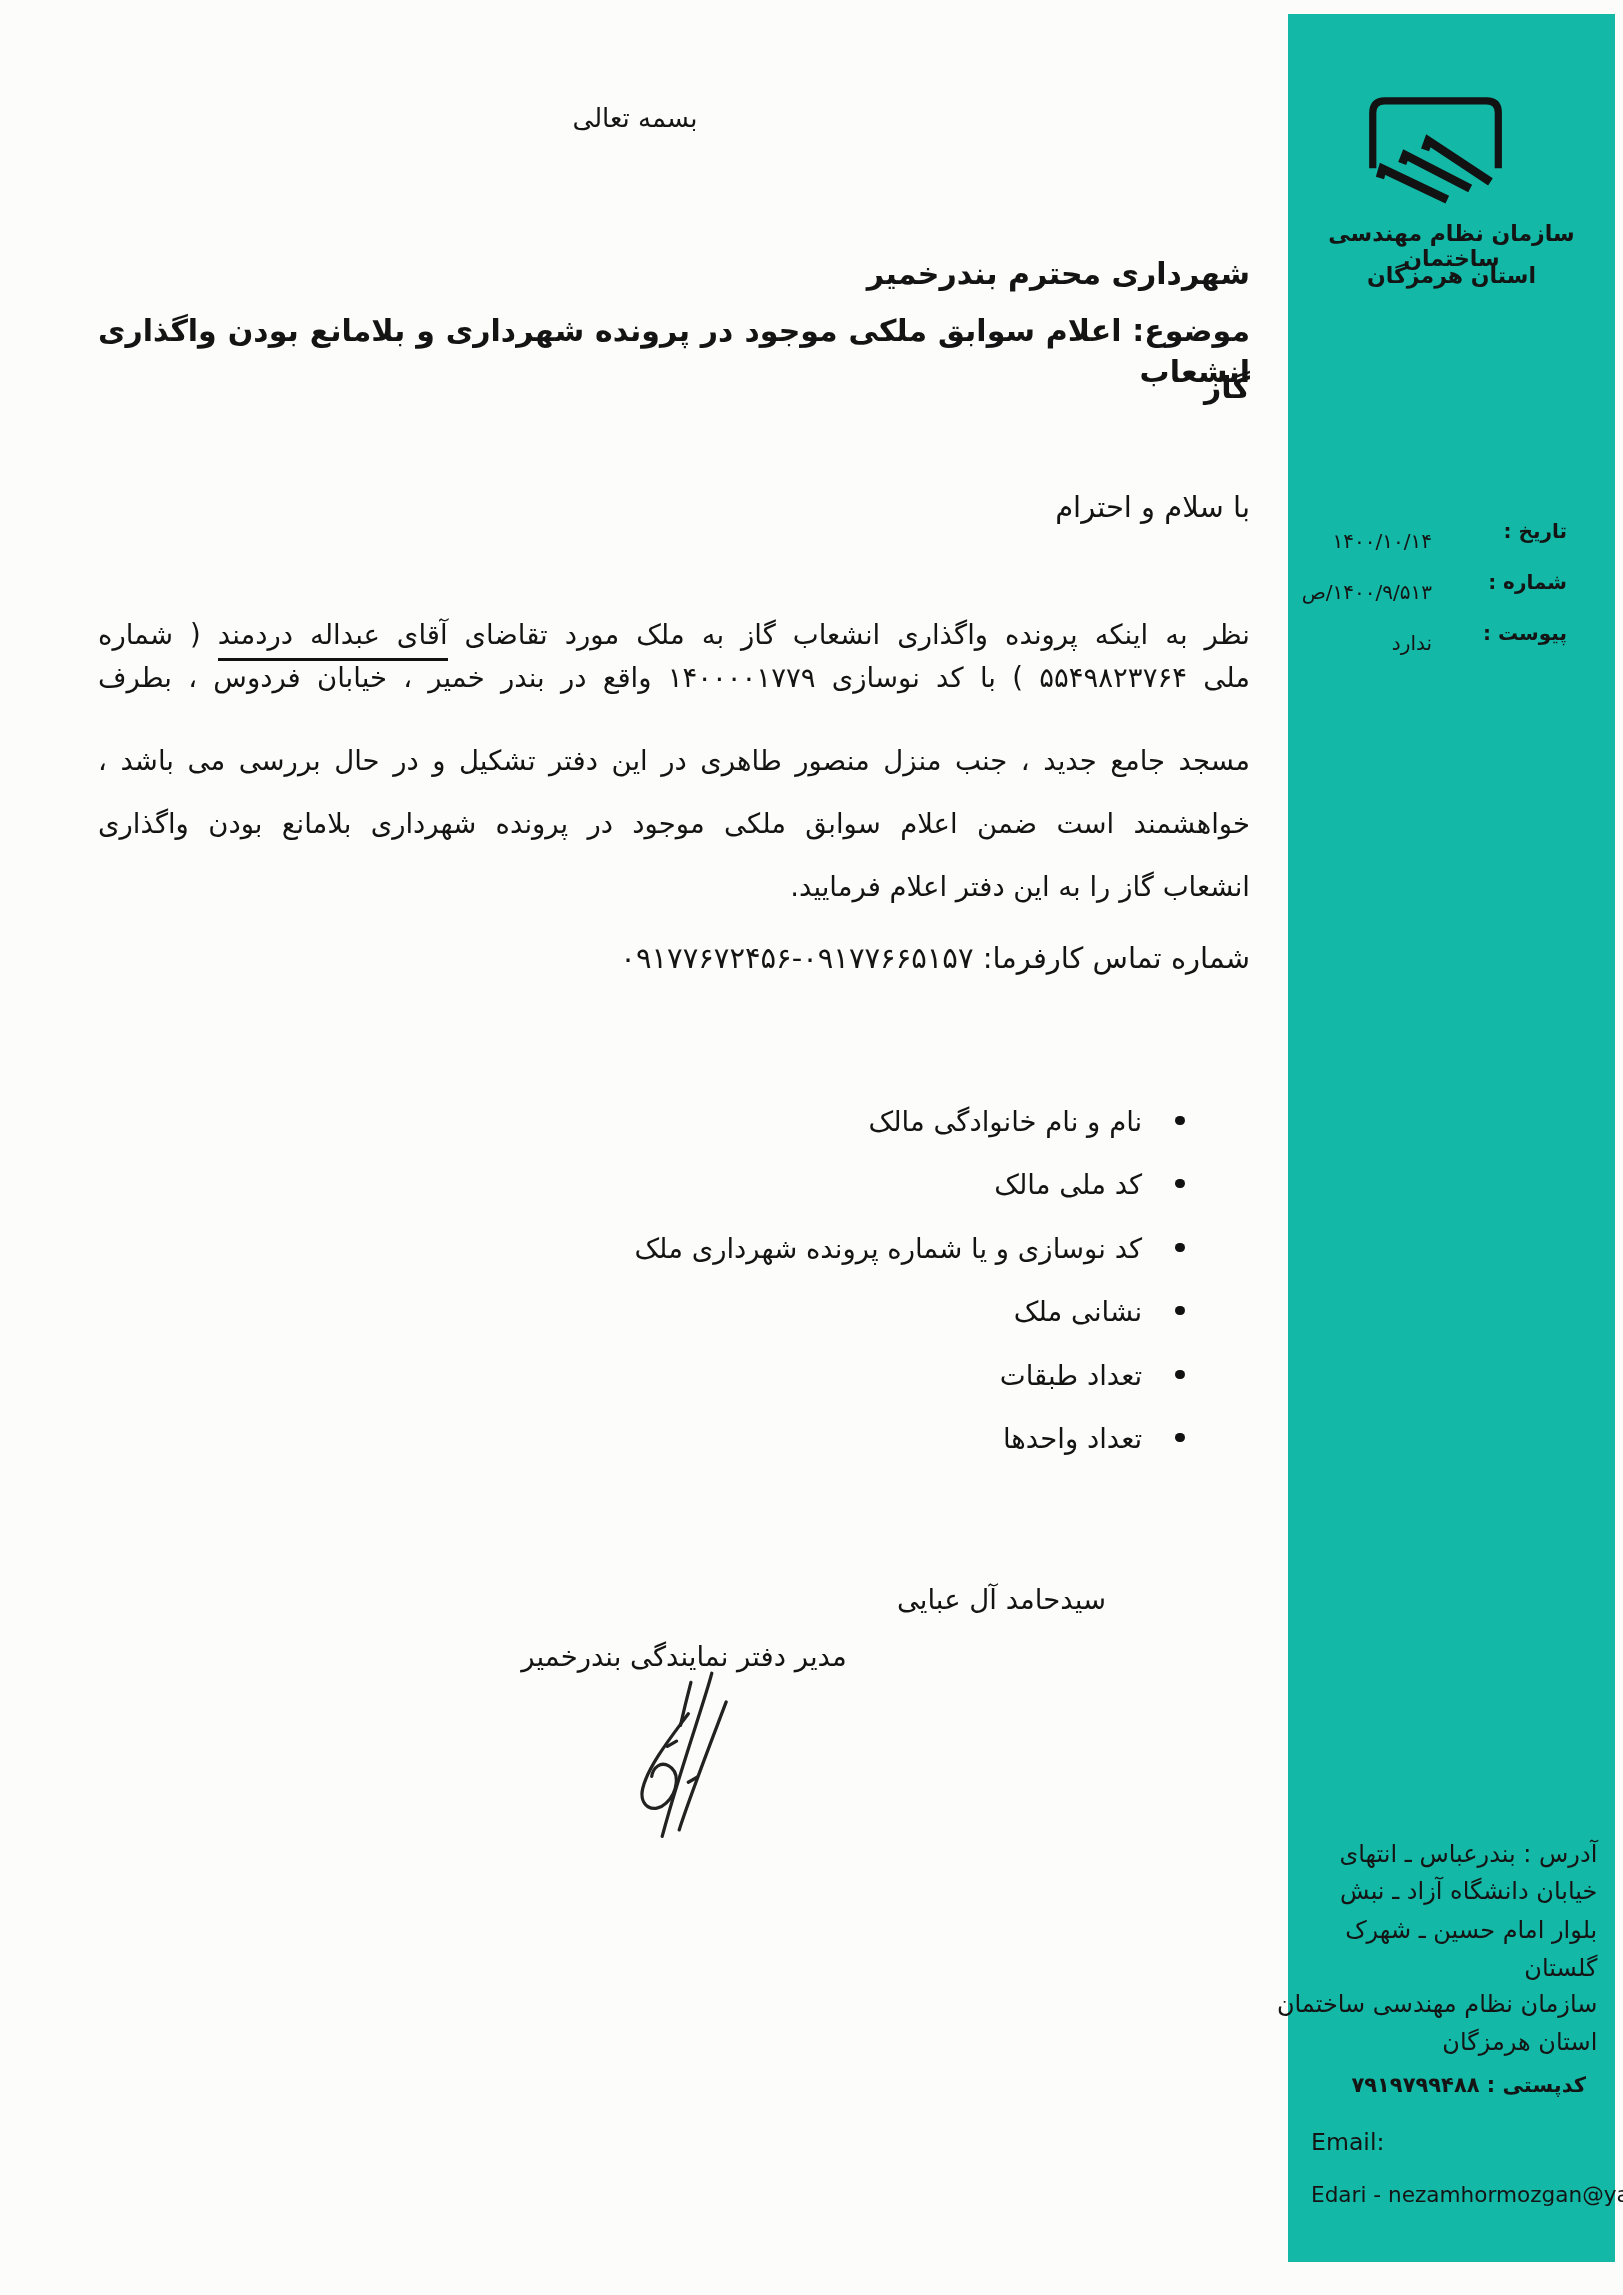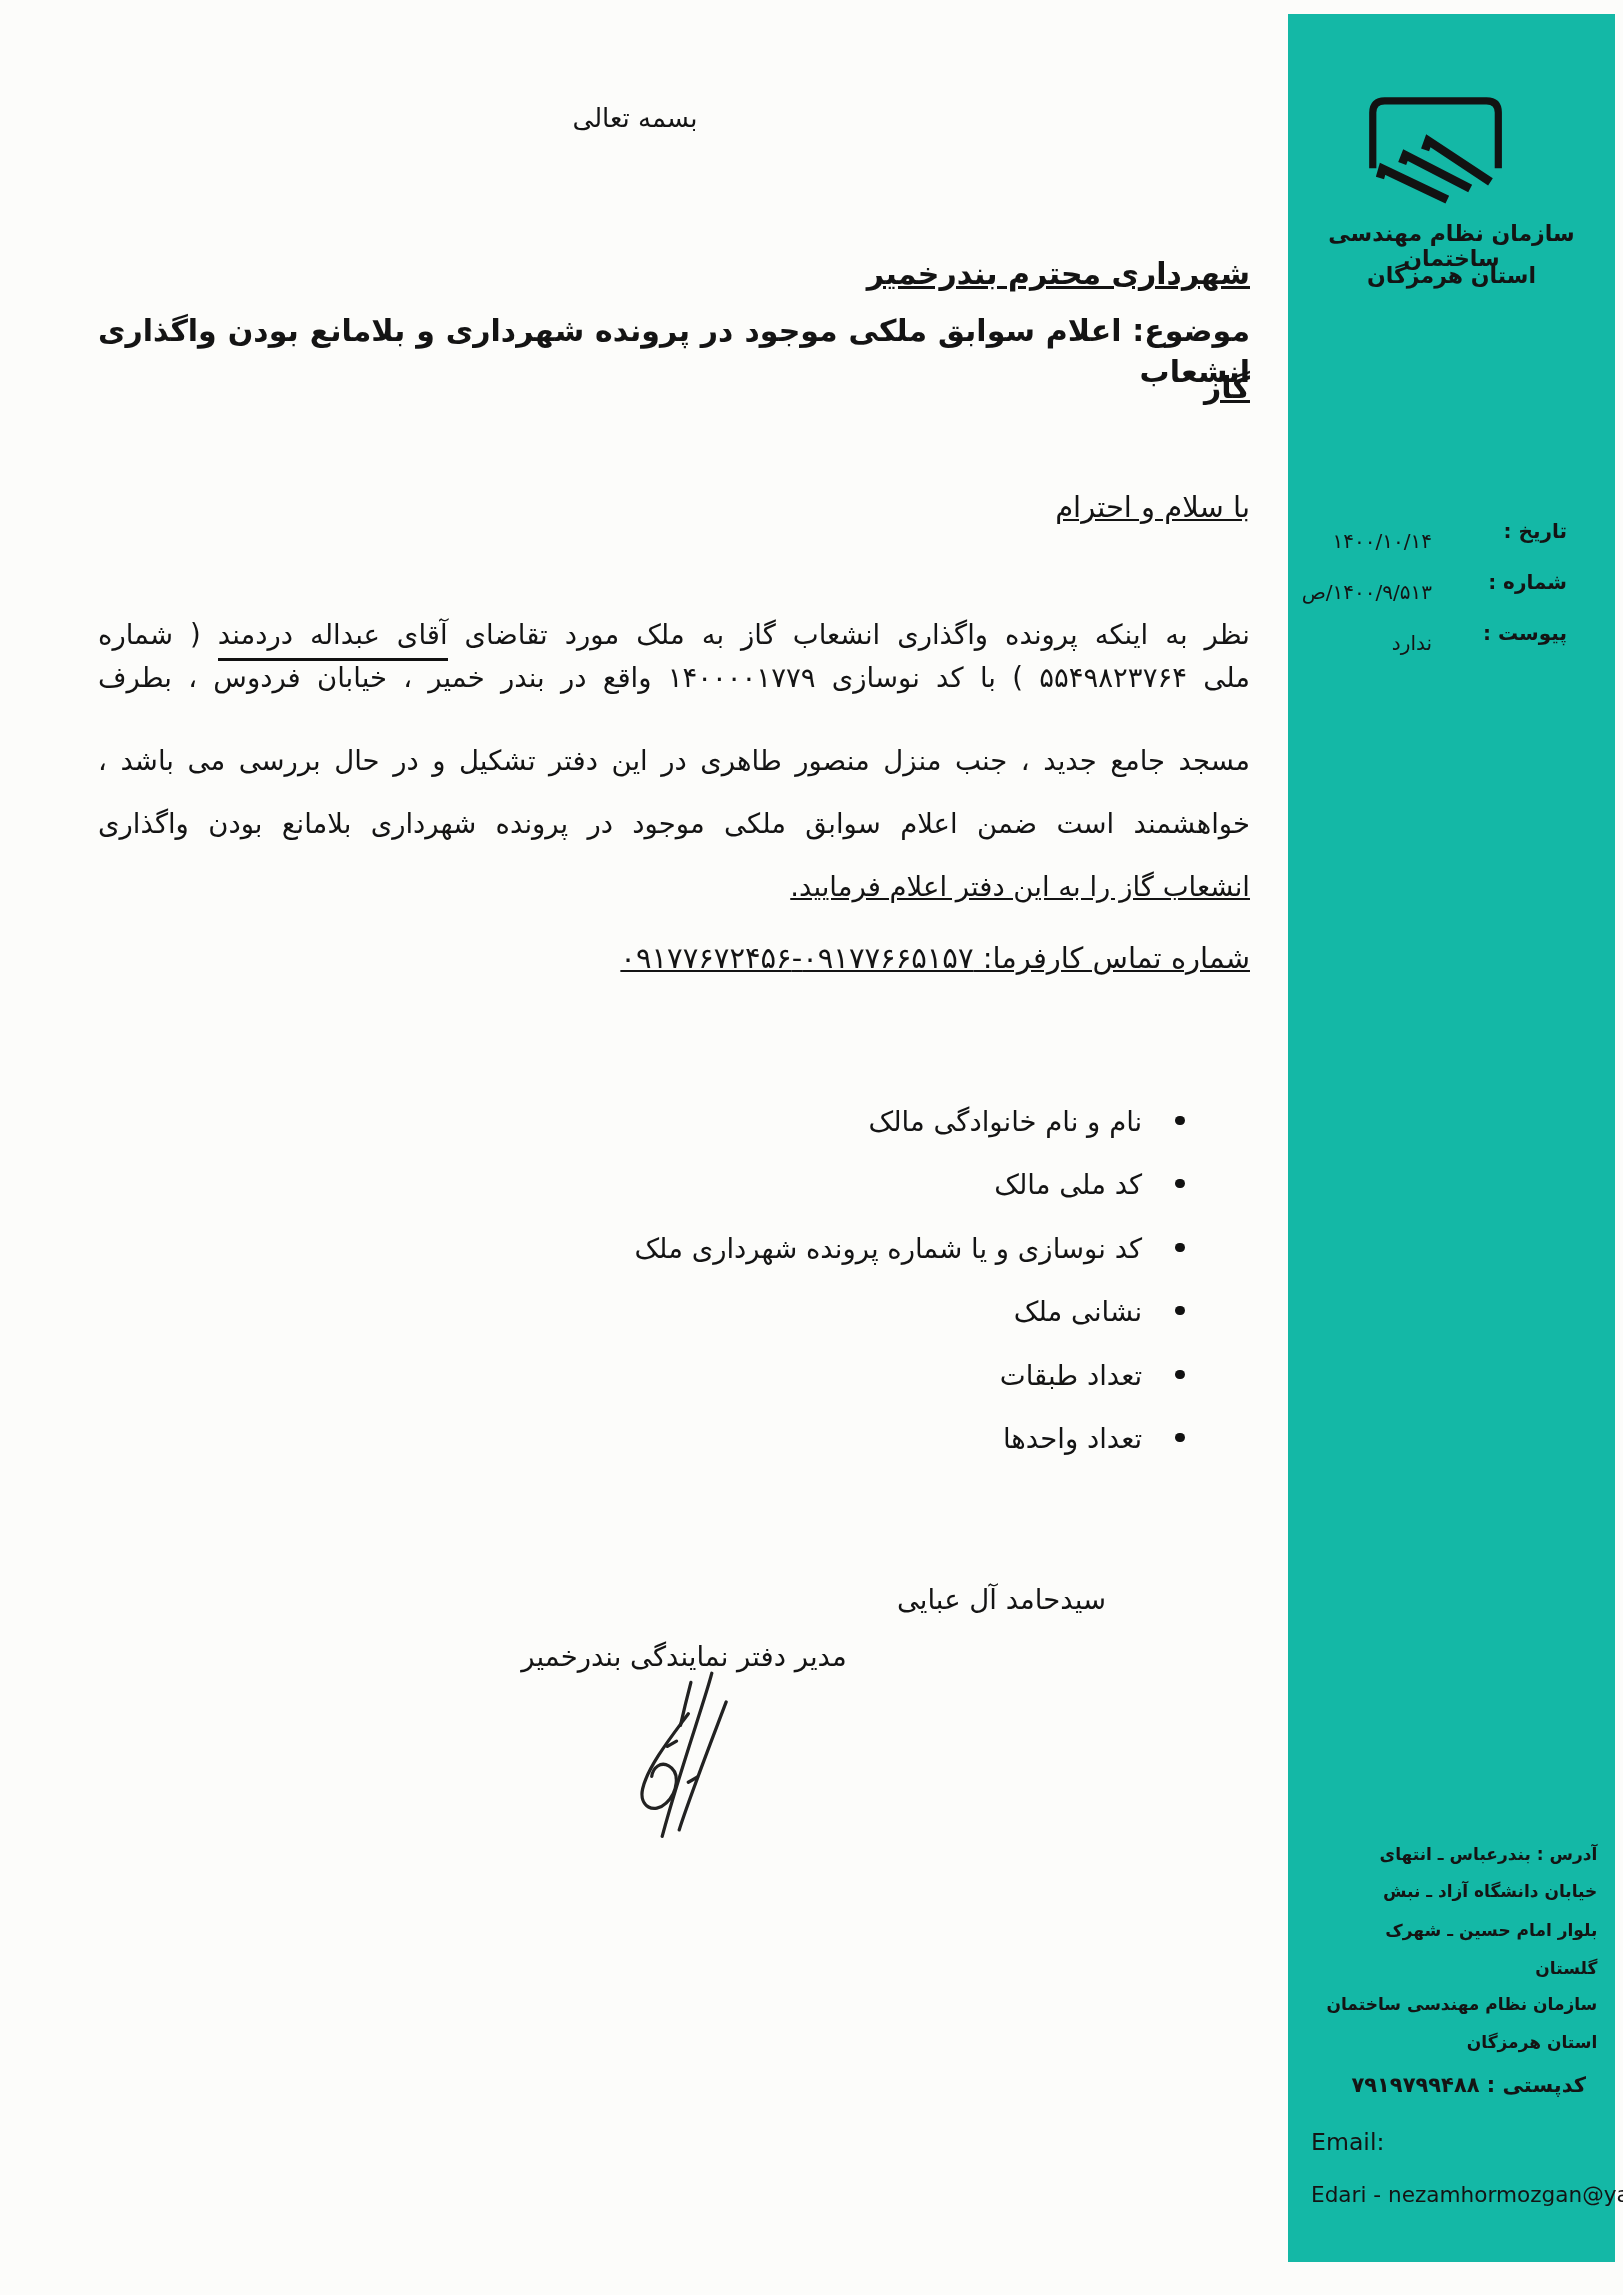--- a/index.html
+++ b/index.html
@@ -7,7 +7,7 @@
   .page{position:relative;width:1623px;height:2295px;background:#fcfcfa;overflow:hidden;}
   .abs{position:absolute;}
   .rtl{direction:rtl;unicode-bidi:embed;}
-  .right{text-align:right;text-decoration:underline;}
+  .right{text-align:right;}
   .center{text-align:center;}
   .just{text-align:justify;text-align-last:justify;text-justify:inter-word;}
   .bold{font-weight:bold;}

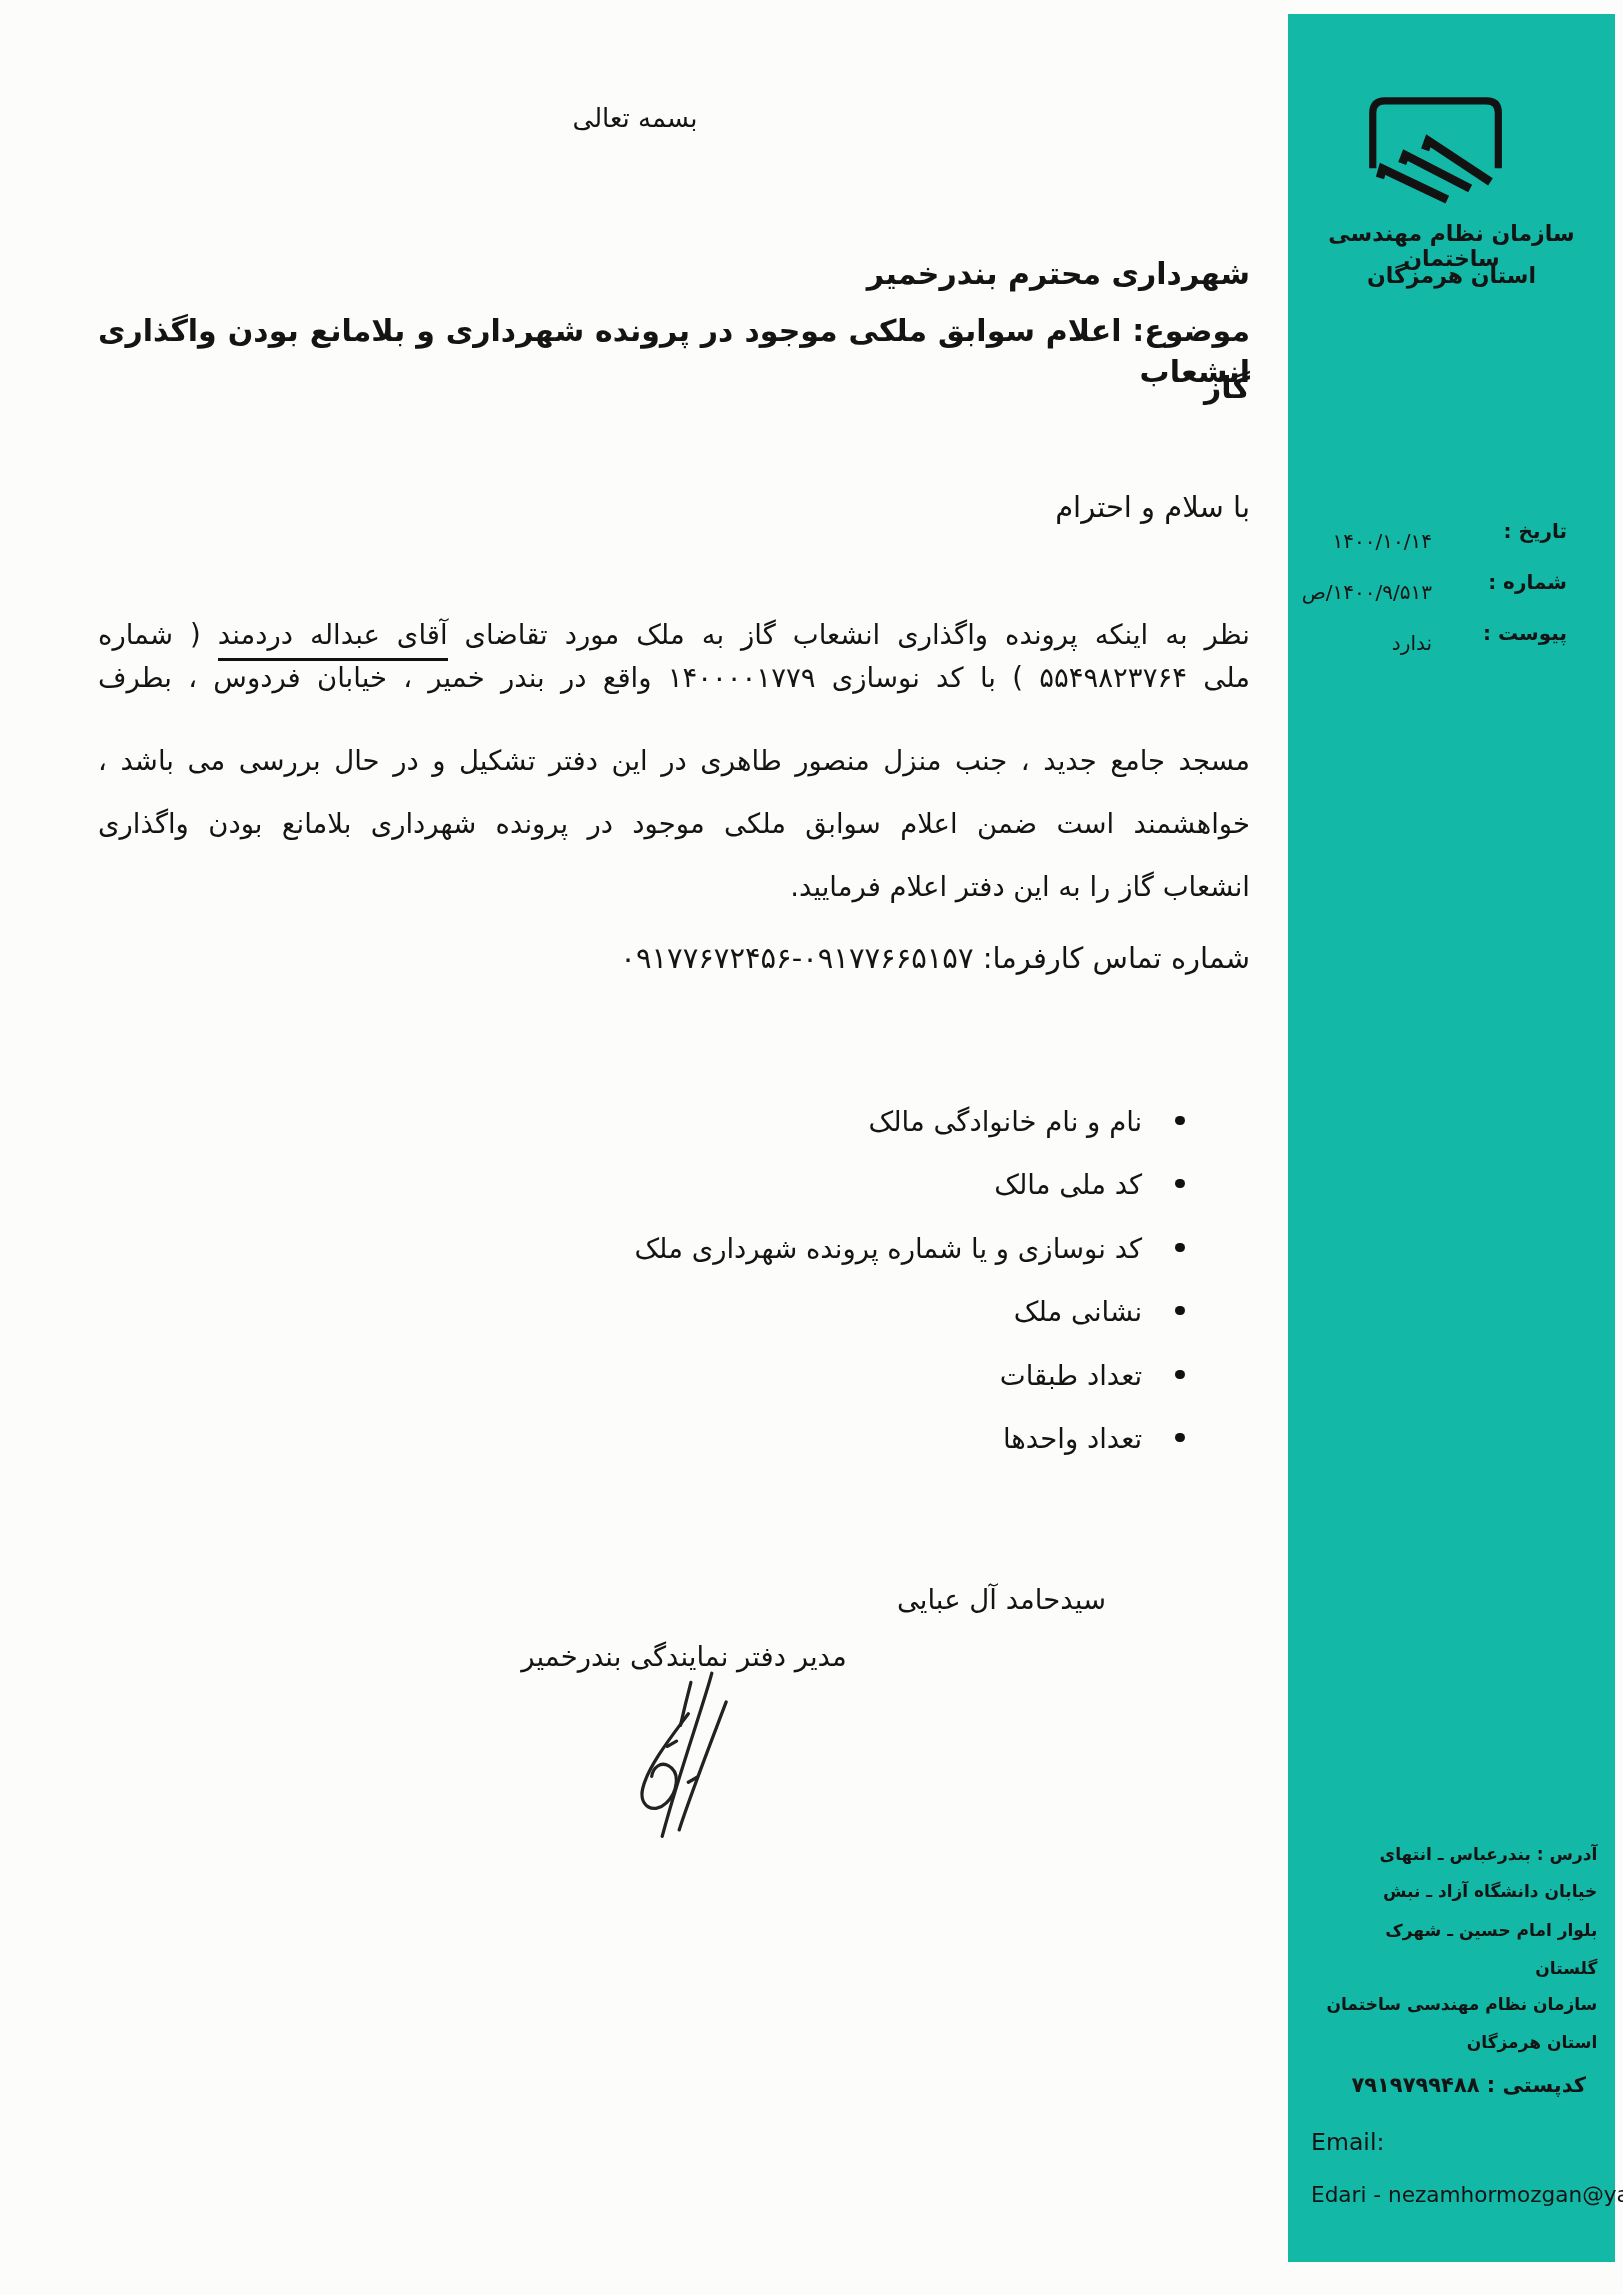--- a/index.html
+++ b/index.html
@@ -40,7 +40,7 @@
   .meta-label{position:absolute;right:48px;font-size:20px;font-weight:bold;direction:rtl;white-space:nowrap;}
   .meta-value{position:absolute;right:183px;top:9.2px;font-size:20px;direction:rtl;white-space:nowrap;}
   .m1{top:505px;} .m2{top:556px;} .m3{top:607px;}
-  .addr{right:17.7px;width:288px;font-size:17px;font-weight:bold;line-height:26px;direction:rtl;text-align:right;white-space:nowrap;}
+  .addr{right:17.7px;width:288px;font-size:24px;font-weight:normal;line-height:26px;direction:rtl;text-align:right;white-space:nowrap;}
   .a1{top:1827px;} .a2{top:1864px;} .a3{top:1903px;} .a4{top:1941px;} .a5{top:1977px;} .a6{top:2015px;}
   .postal{top:2059px;right:29px;font-size:21px;font-weight:bold;direction:rtl;white-space:nowrap;}
   .email-label{top:2114px;left:23px;font-size:23.6px;}

